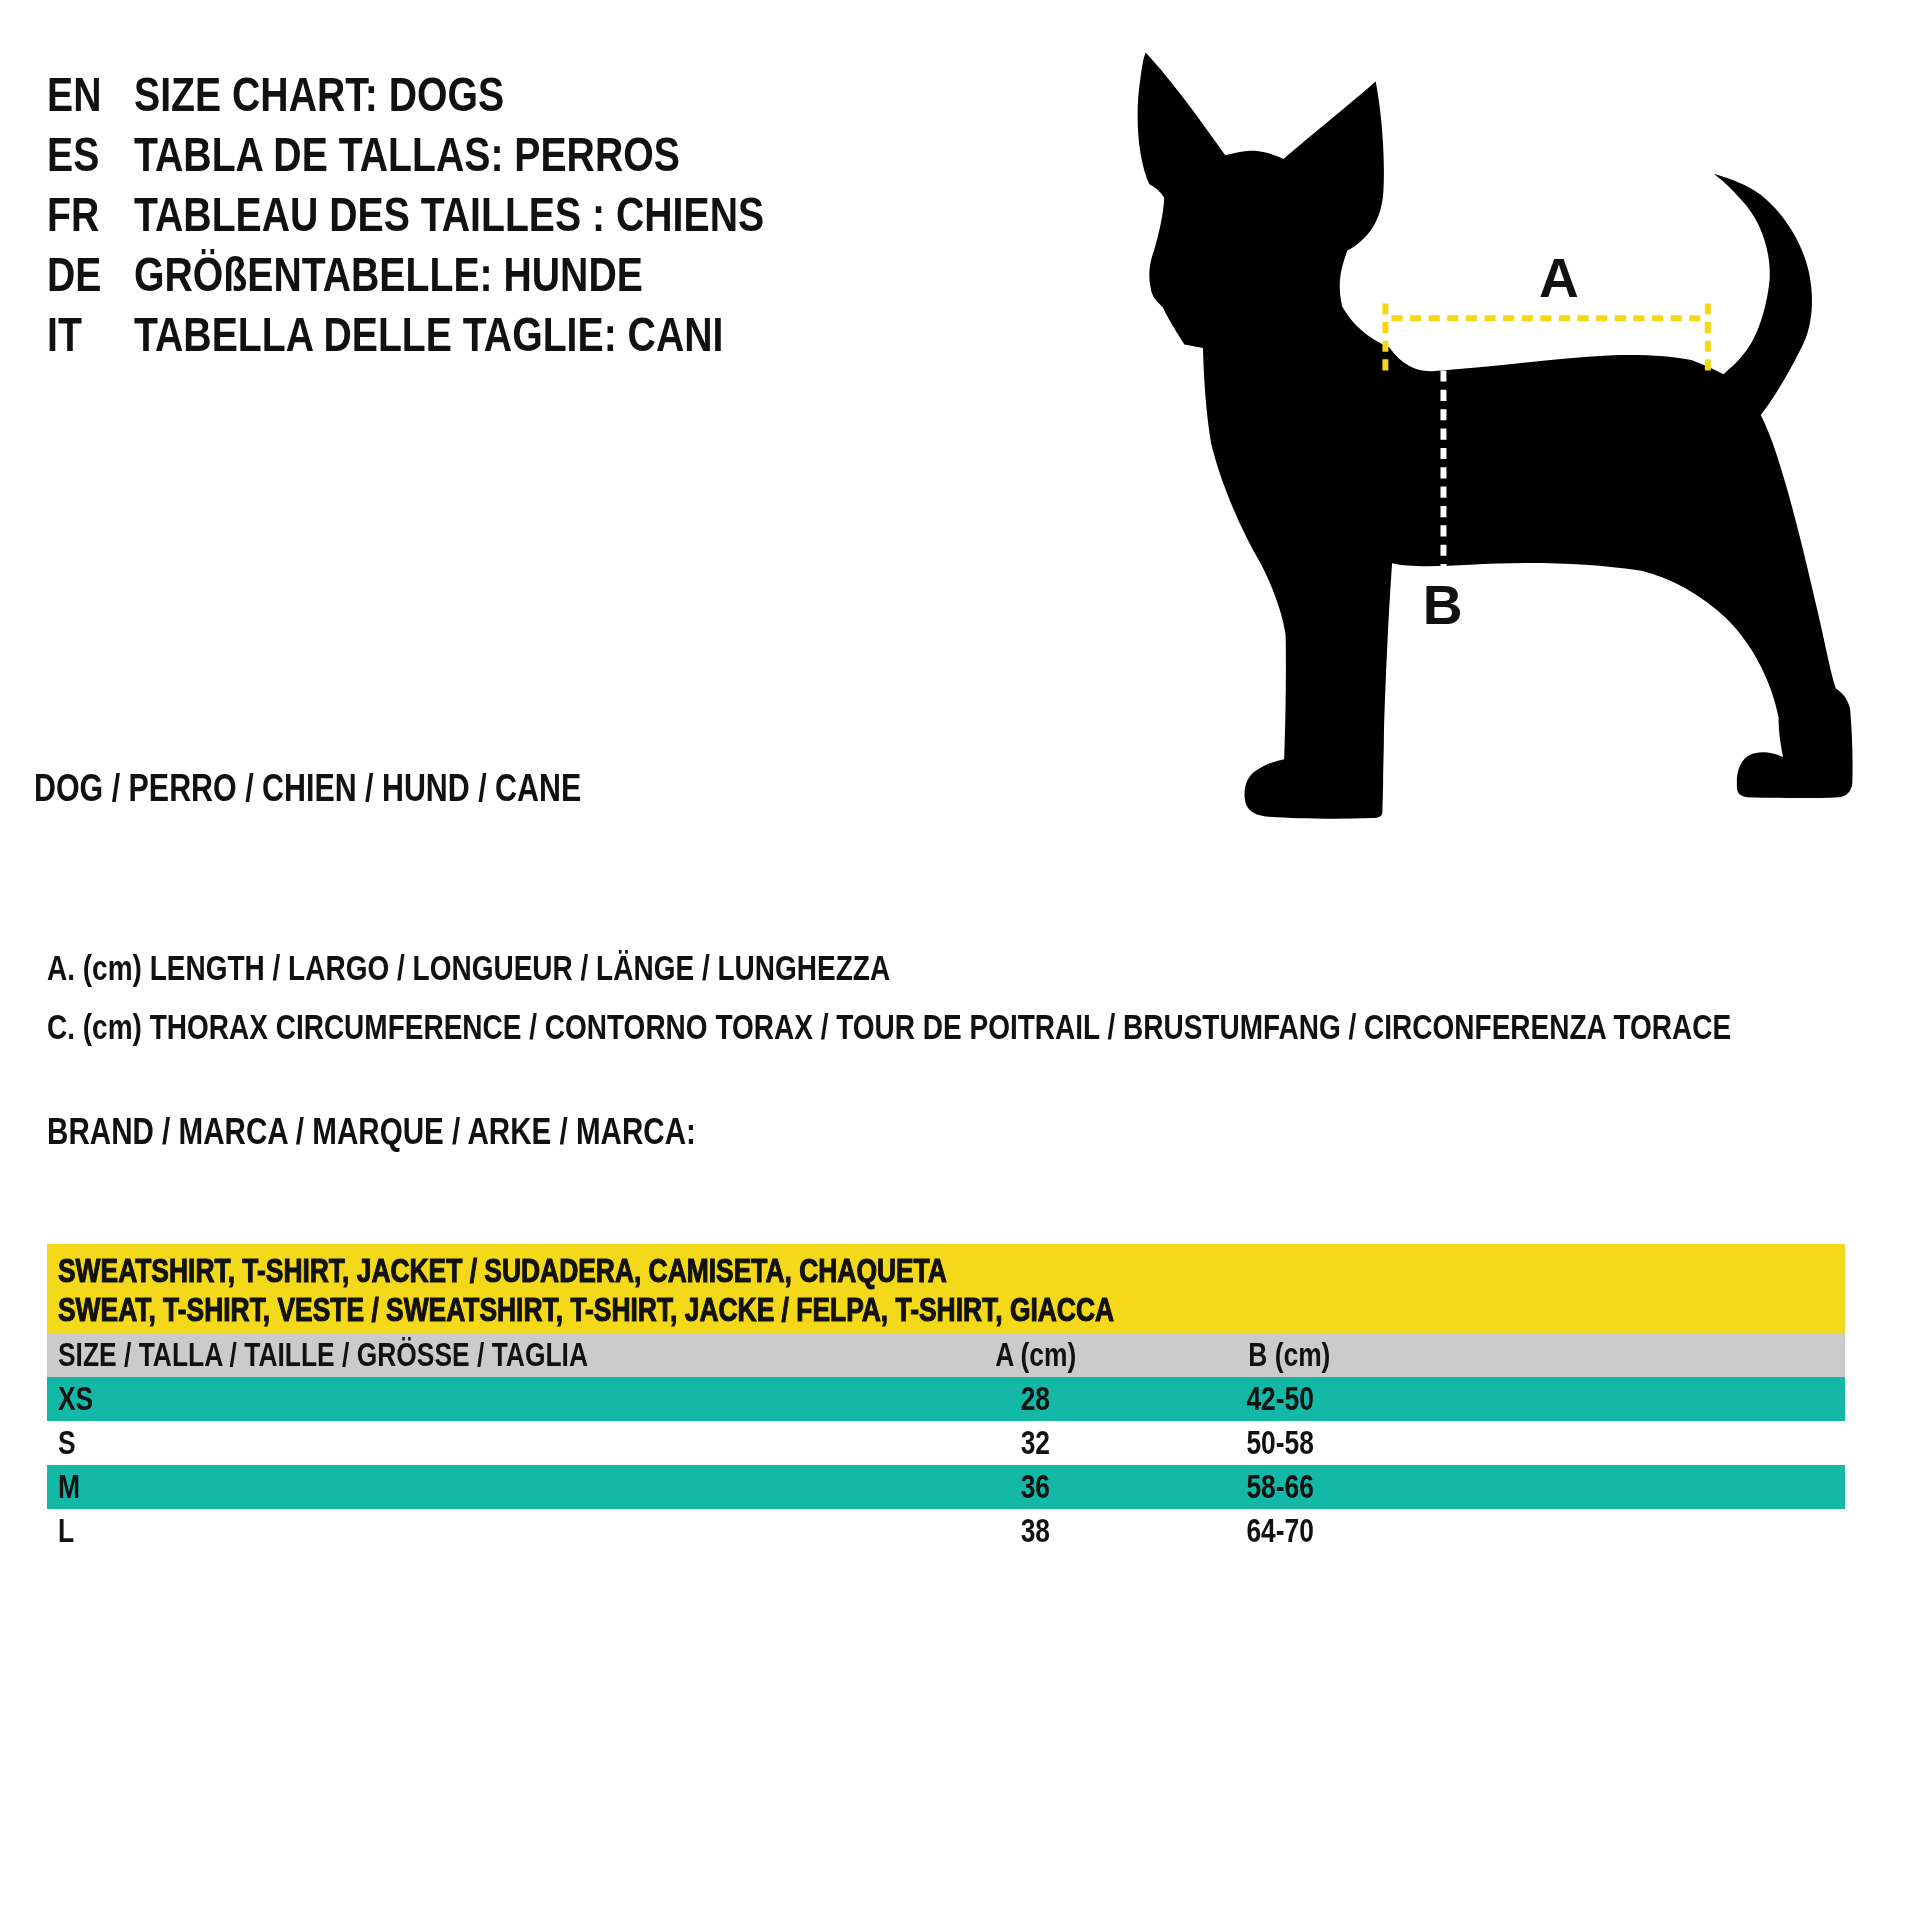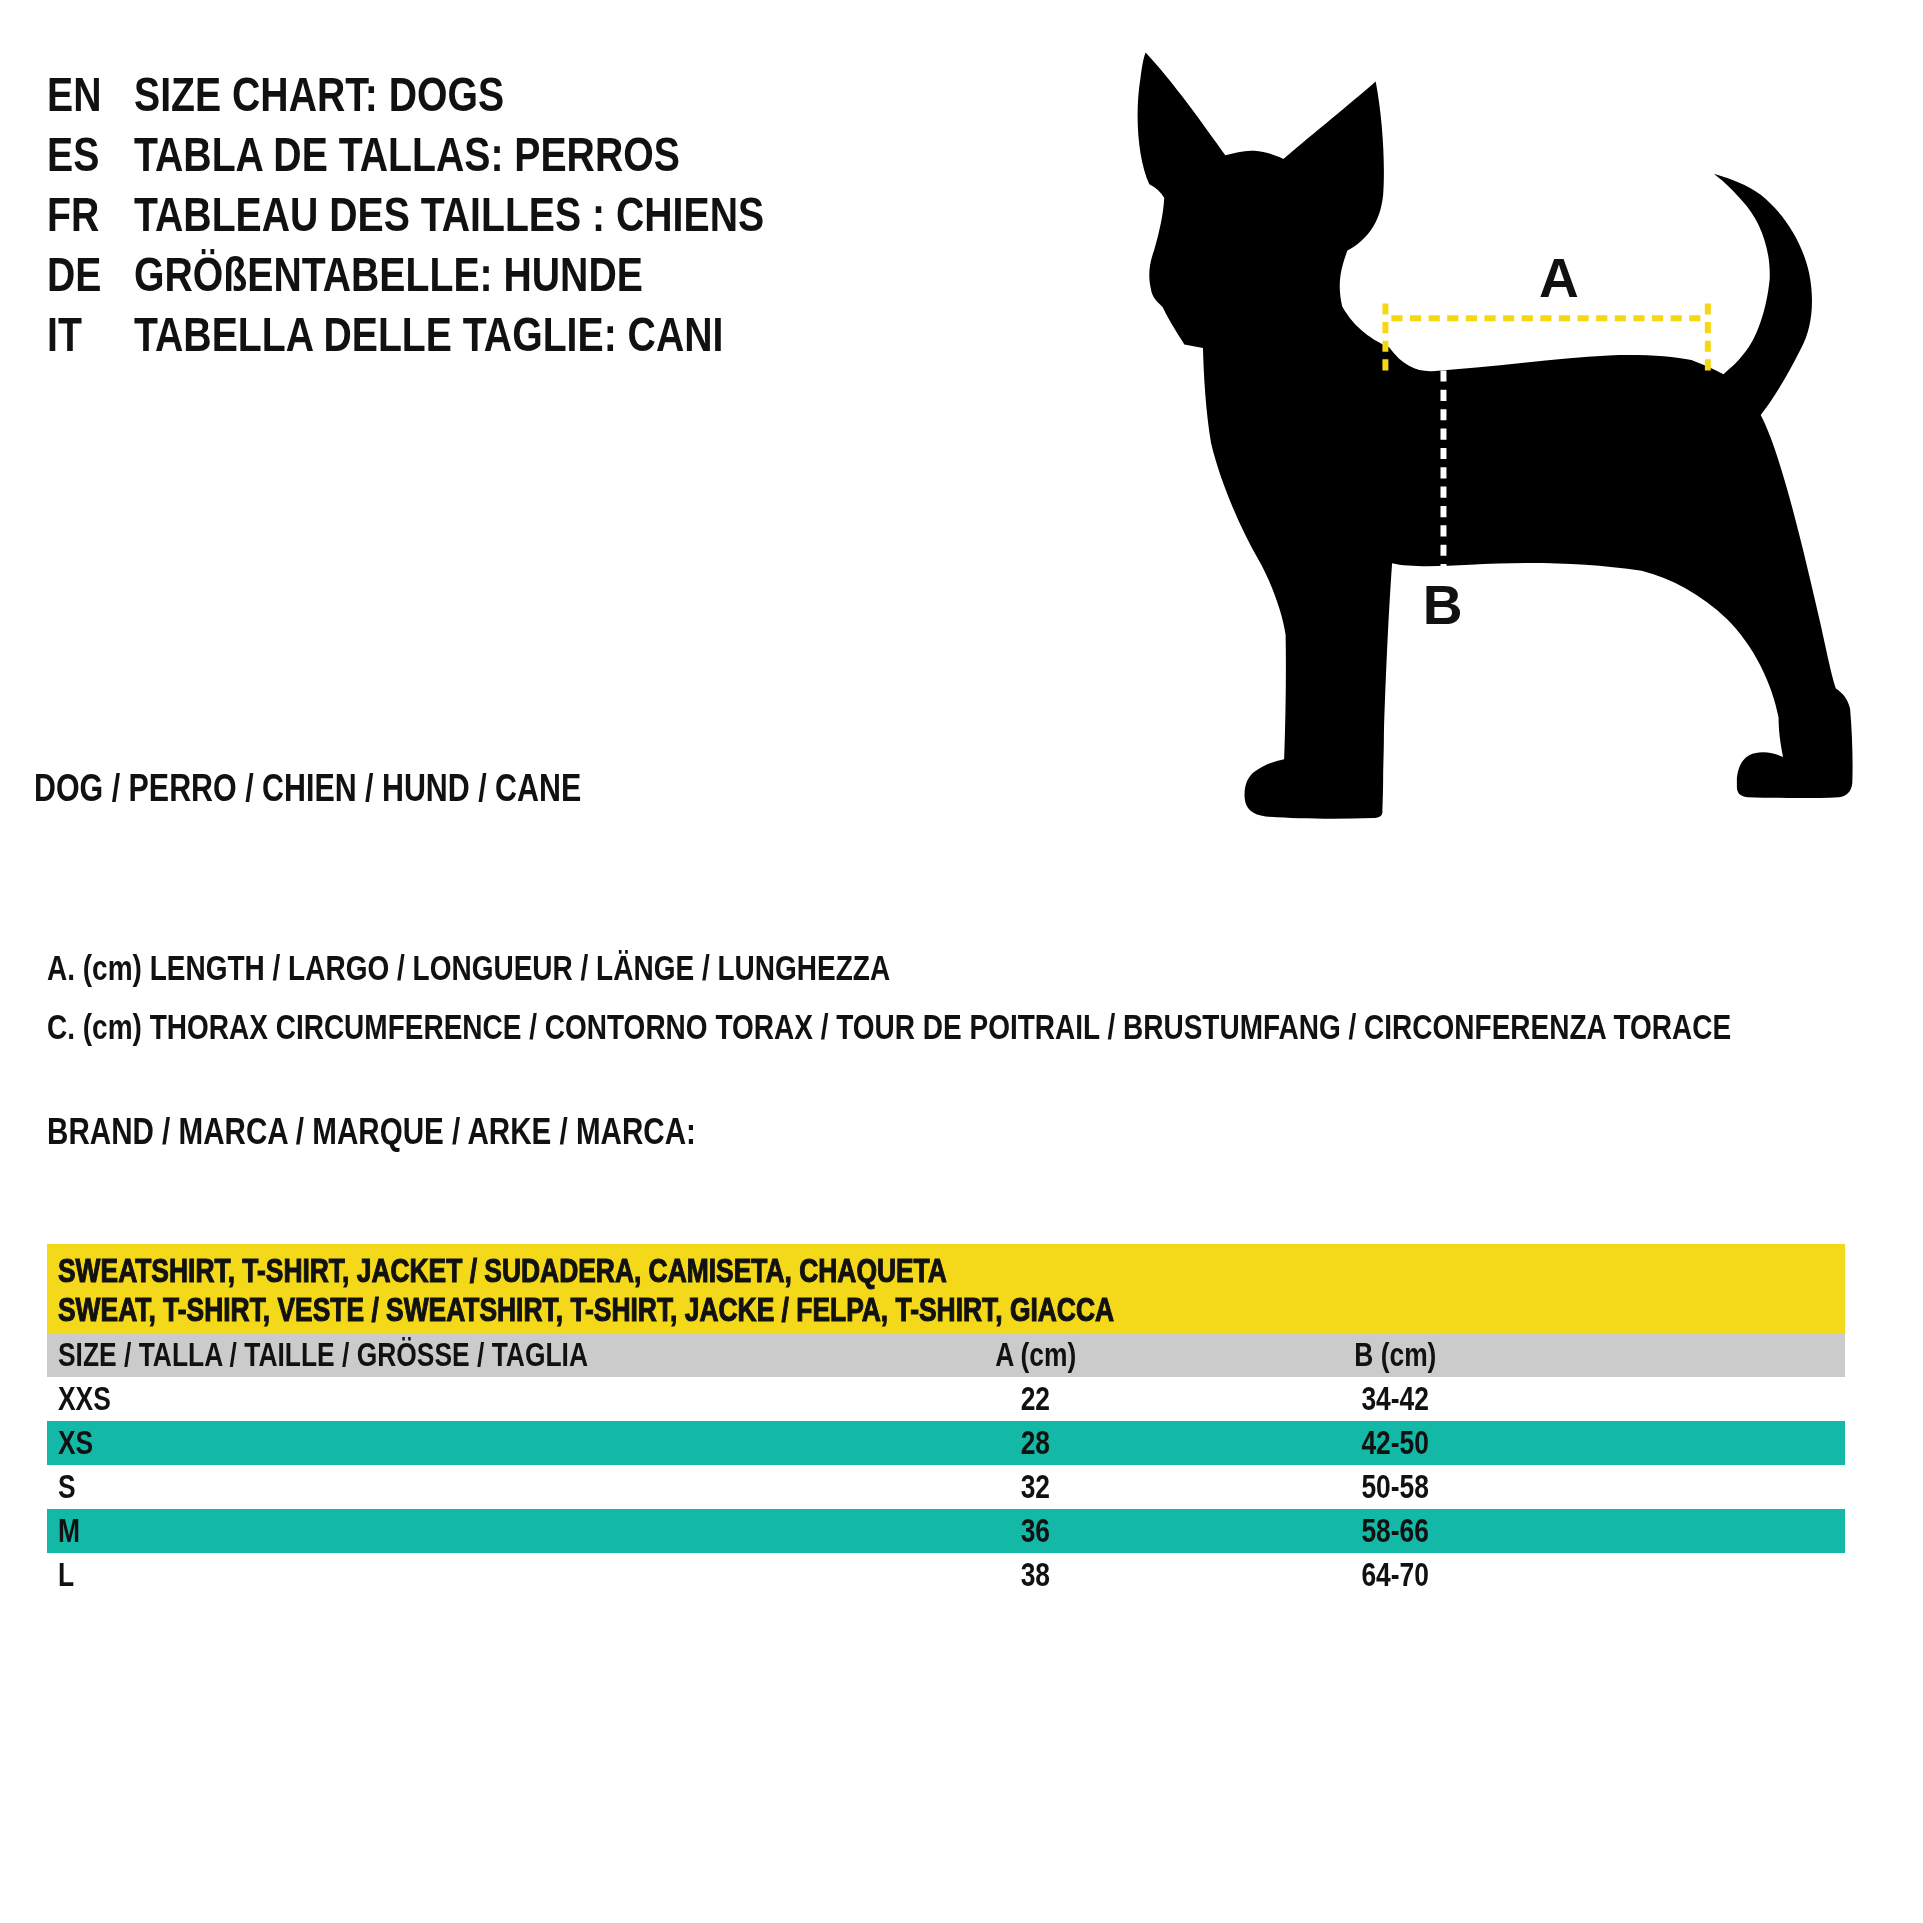--- a/index.html
+++ b/index.html
@@ -38,7 +38,7 @@
   .row-alt{background:#14b8a6;}
   .c1{width:776px;flex:0 0 776px;padding-left:10.5px;}
   .c2{width:316px;flex:0 0 316px;display:flex;justify-content:center;}
-  .c3{width:316px;flex:0 0 316px;display:flex;justify-content:center;}
+  .c3{width:316px;flex:0 0 316px;display:flex;}
 </style>
 </head>
 <body>

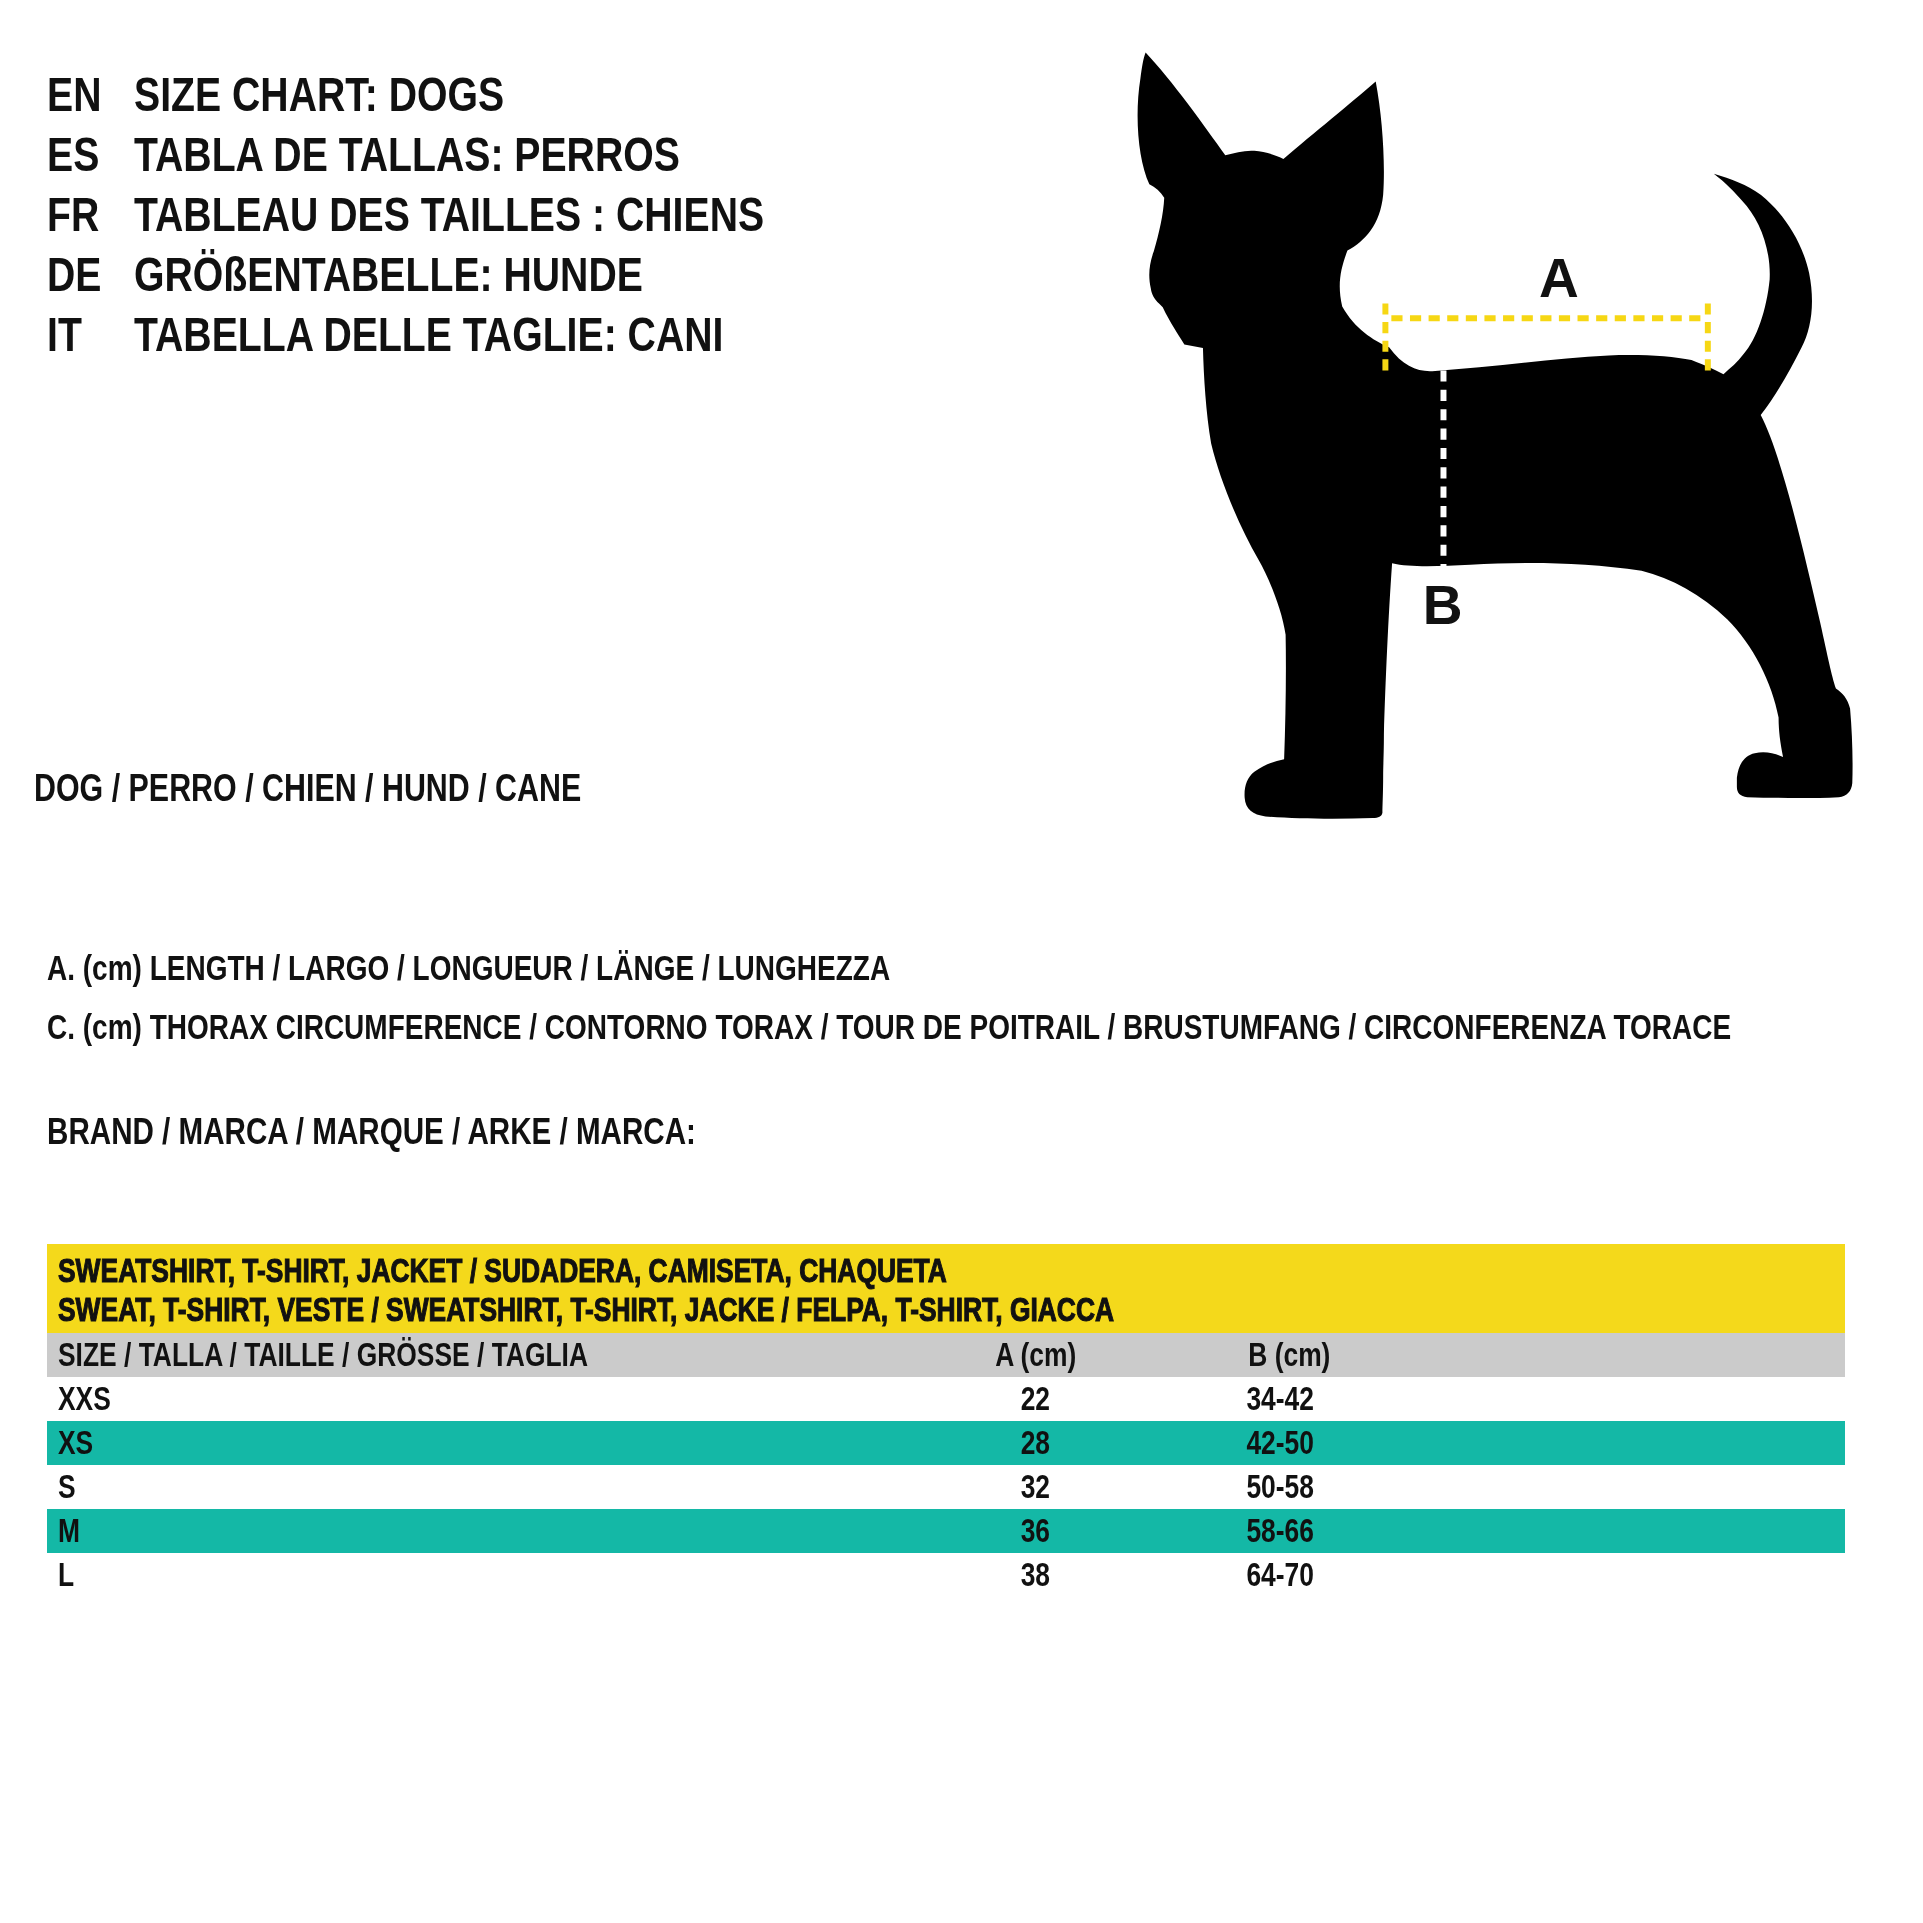--- a/index.html
+++ b/index.html
@@ -169,15 +169,6 @@
         <span class="cond-c">B (cm)</span>
       </span>
   </div>
-  <div class="tbl-row">
-    <span class="c1"><span class="cond">XXS</span></span>
-    <span class="c2">
-        <span class="cond-c">22</span>
-      </span>
-    <span class="c3">
-        <span class="cond-c">34-42</span>
-      </span>
-  </div>
   <div class="tbl-row row-alt">
     <span class="c1"><span class="cond">XS</span></span>
     <span class="c2">

